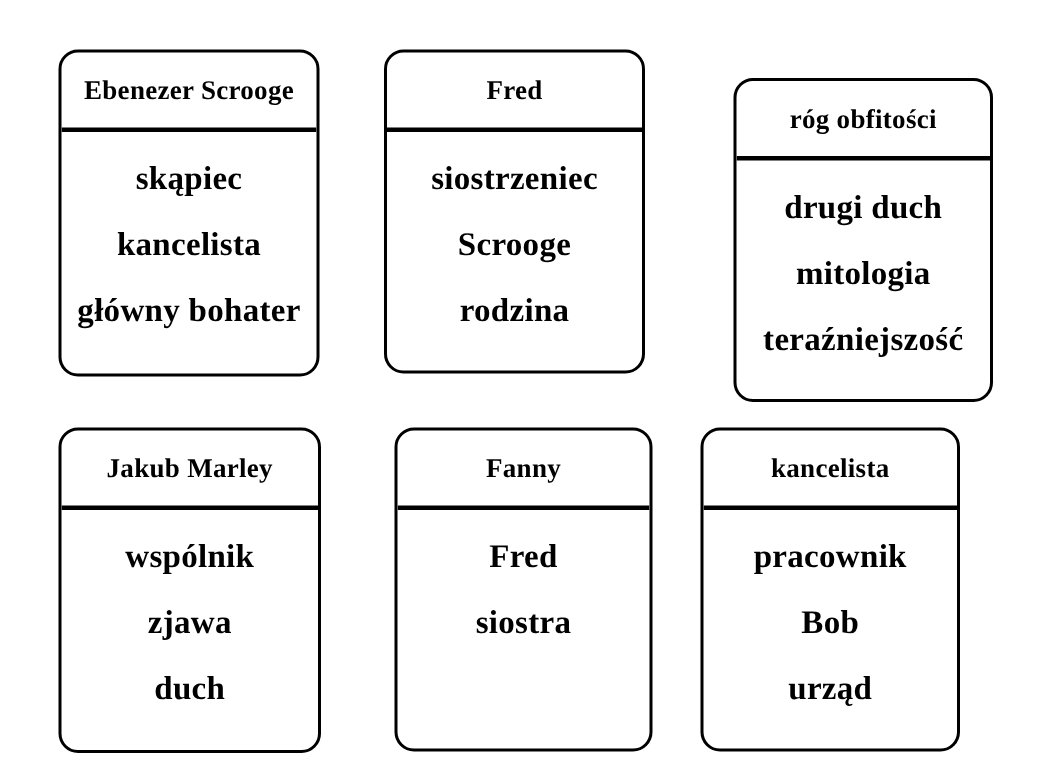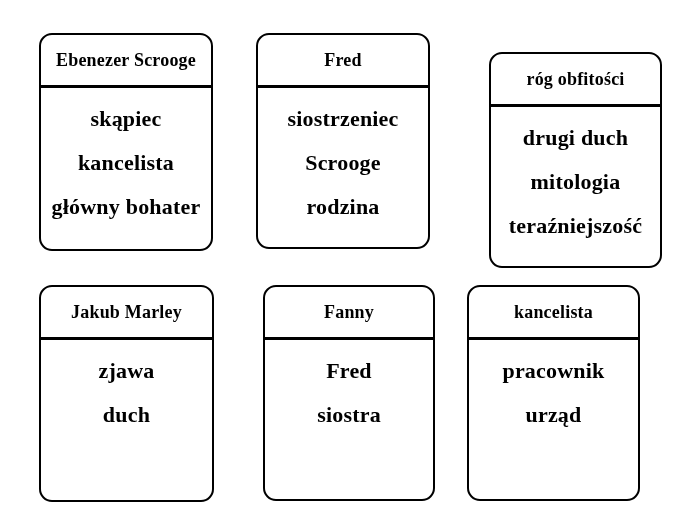--- a/index.html
+++ b/index.html
@@ -88,6 +88,7 @@
   <div class="card c4">
     <div class="card-header">Jakub Marley</div>
     <div class="card-body">
+      <div class="card-item">wspólnik</div>
       <div class="card-item">zjawa</div>
       <div class="card-item">duch</div>
     </div>

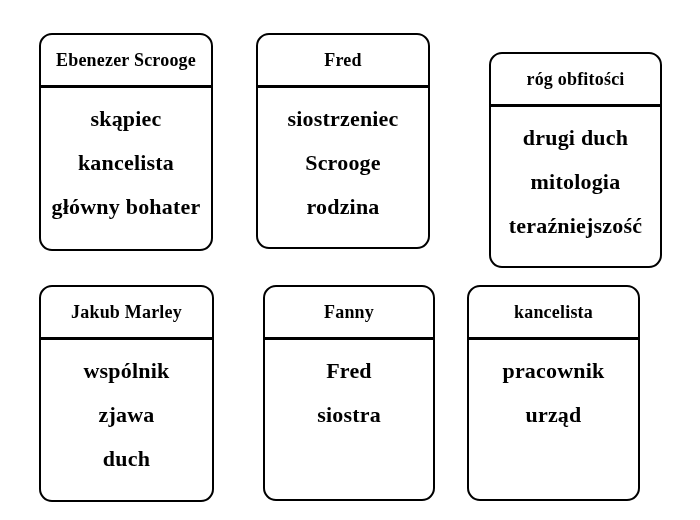--- a/index.html
+++ b/index.html
@@ -106,6 +106,7 @@
     <div class="card-header">kancelista</div>
     <div class="card-body">
       <div class="card-item">pracownik</div>
+      <div class="card-item">Bob</div>
       <div class="card-item">urząd</div>
     </div>
   </div>

